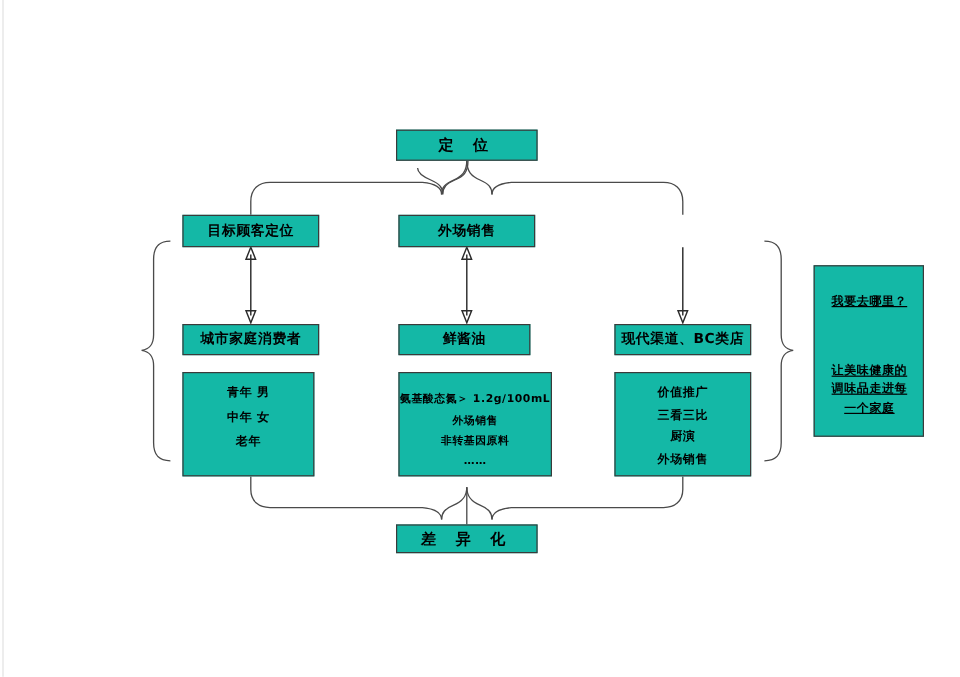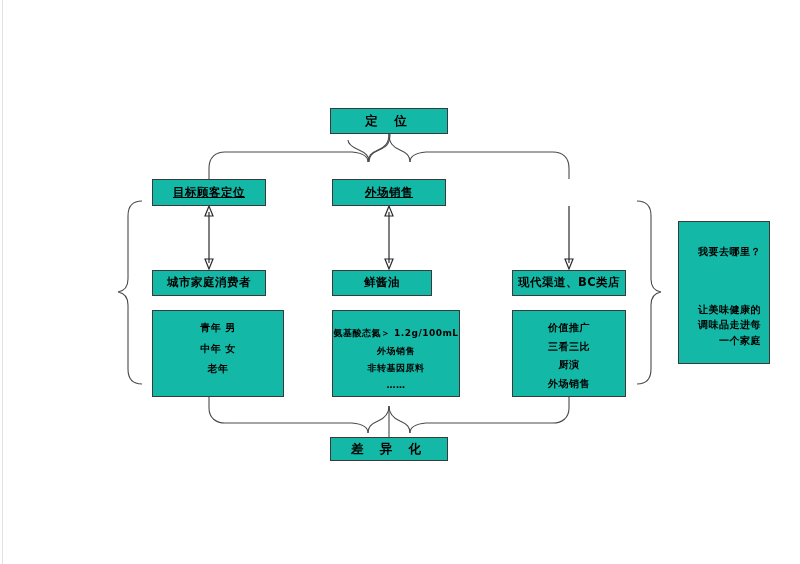--- a/index.html
+++ b/index.html
@@ -46,7 +46,7 @@
     font-size: 12.5px;
     letter-spacing: 6px;
   }
-  .cat-box { font-size: 11.5px; text-decoration: underline; }
+  .cat-box { font-size: 11.5px; }
   .sub-box { font-size: 11.5px; }
   .detail-box {
     font-weight: bold;

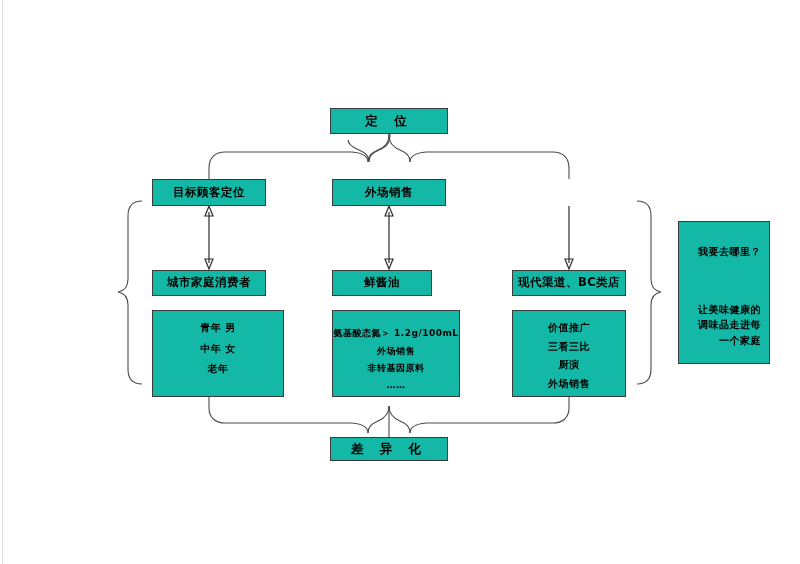--- a/index.html
+++ b/index.html
@@ -73,7 +73,7 @@
   }
   .side-box .line { display: block; white-space: nowrap; }
   .side-box .gap { height: 11px; }
-  .side-box.center { text-align: center; align-items: flex-end; }
+  .side-box.center { text-align: center; align-items: center; text-decoration: underline; }
   .spaced { letter-spacing: 2.5px; }
   svg.overlay {
     position: absolute;

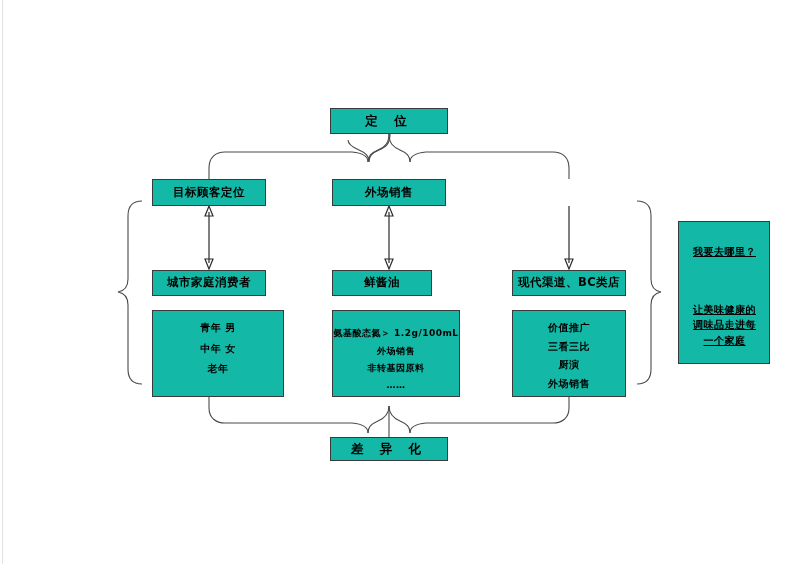--- a/index.html
+++ b/index.html
@@ -171,7 +171,7 @@
   <div class="box sub-box" style="left:152px; top:270px; width:114px; height:26px;">
     <span>城市家庭消费者</span>
   </div>
-  <div class="box sub-box" style="left:332px; top:270px; width:100px; height:26px;">
+  <div class="box sub-box" style="left:332px; top:270px; width:110px; height:26px;">
     <span>鲜酱油</span>
   </div>
   <div class="box sub-box" style="left:512px; top:270px; width:114px; height:26px;">

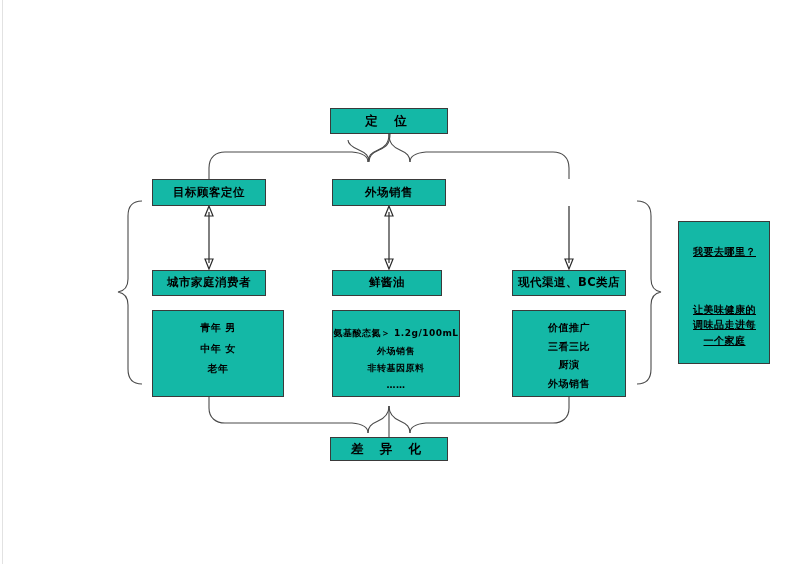--- a/index.html
+++ b/index.html
@@ -178,7 +178,7 @@
     <span>现代渠道、BC类店</span>
   </div>
 
-  <div class="box detail-box" style="left:152px; top:310px; width:132px; height:87px;">
+  <div class="box detail-box" style="left:152px; top:310px; width:110px; height:87px;">
     <span class="line">青年    男</span>
     <span class="line">中年    女</span>
     <span class="line">老年</span>

